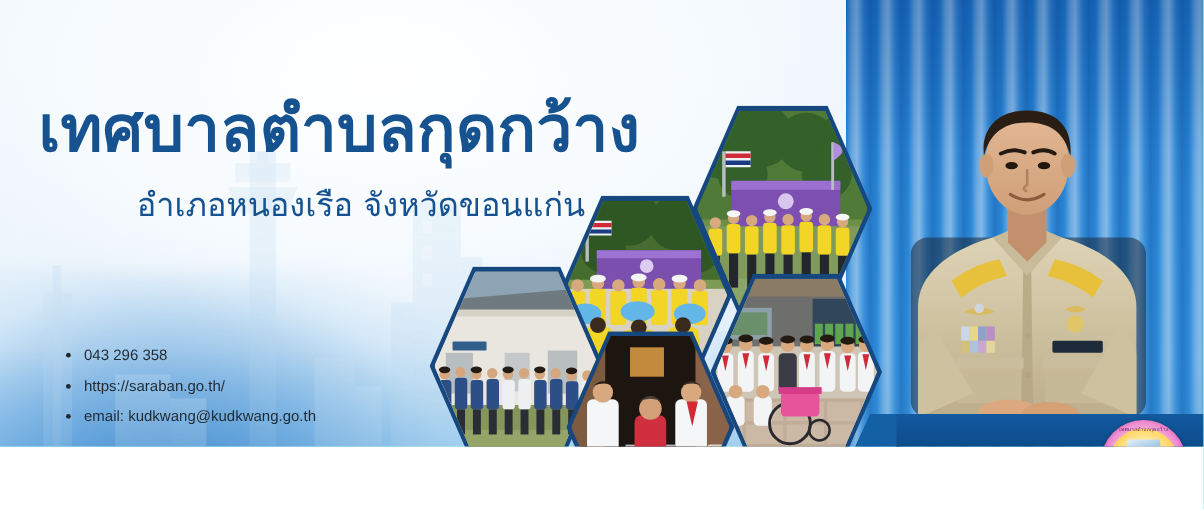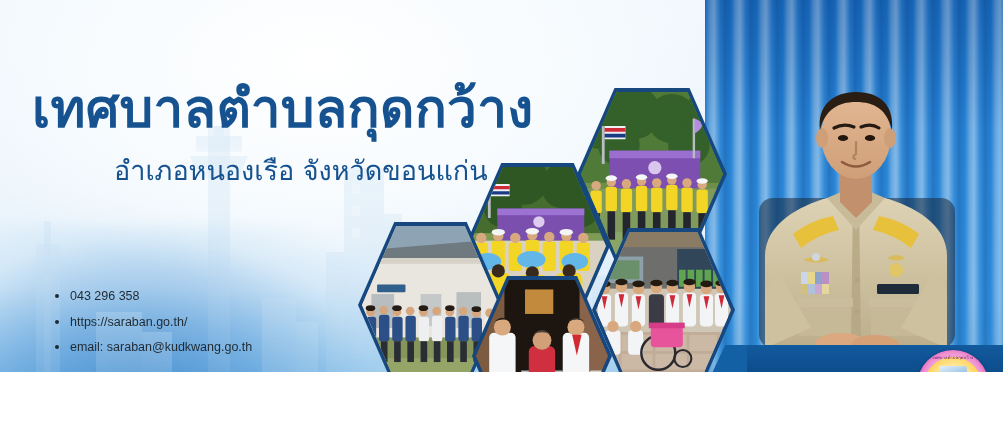--- a/index.html
+++ b/index.html
@@ -677,7 +677,7 @@
     </div>
     <div class="contact-item">
       <span class="bullet"></span>
-      <span>email: saraban@kudkwang.go.th</span>
+      <span>email: kudkwang@kudkwang.go.th</span>
     </div>
   </div>
 

